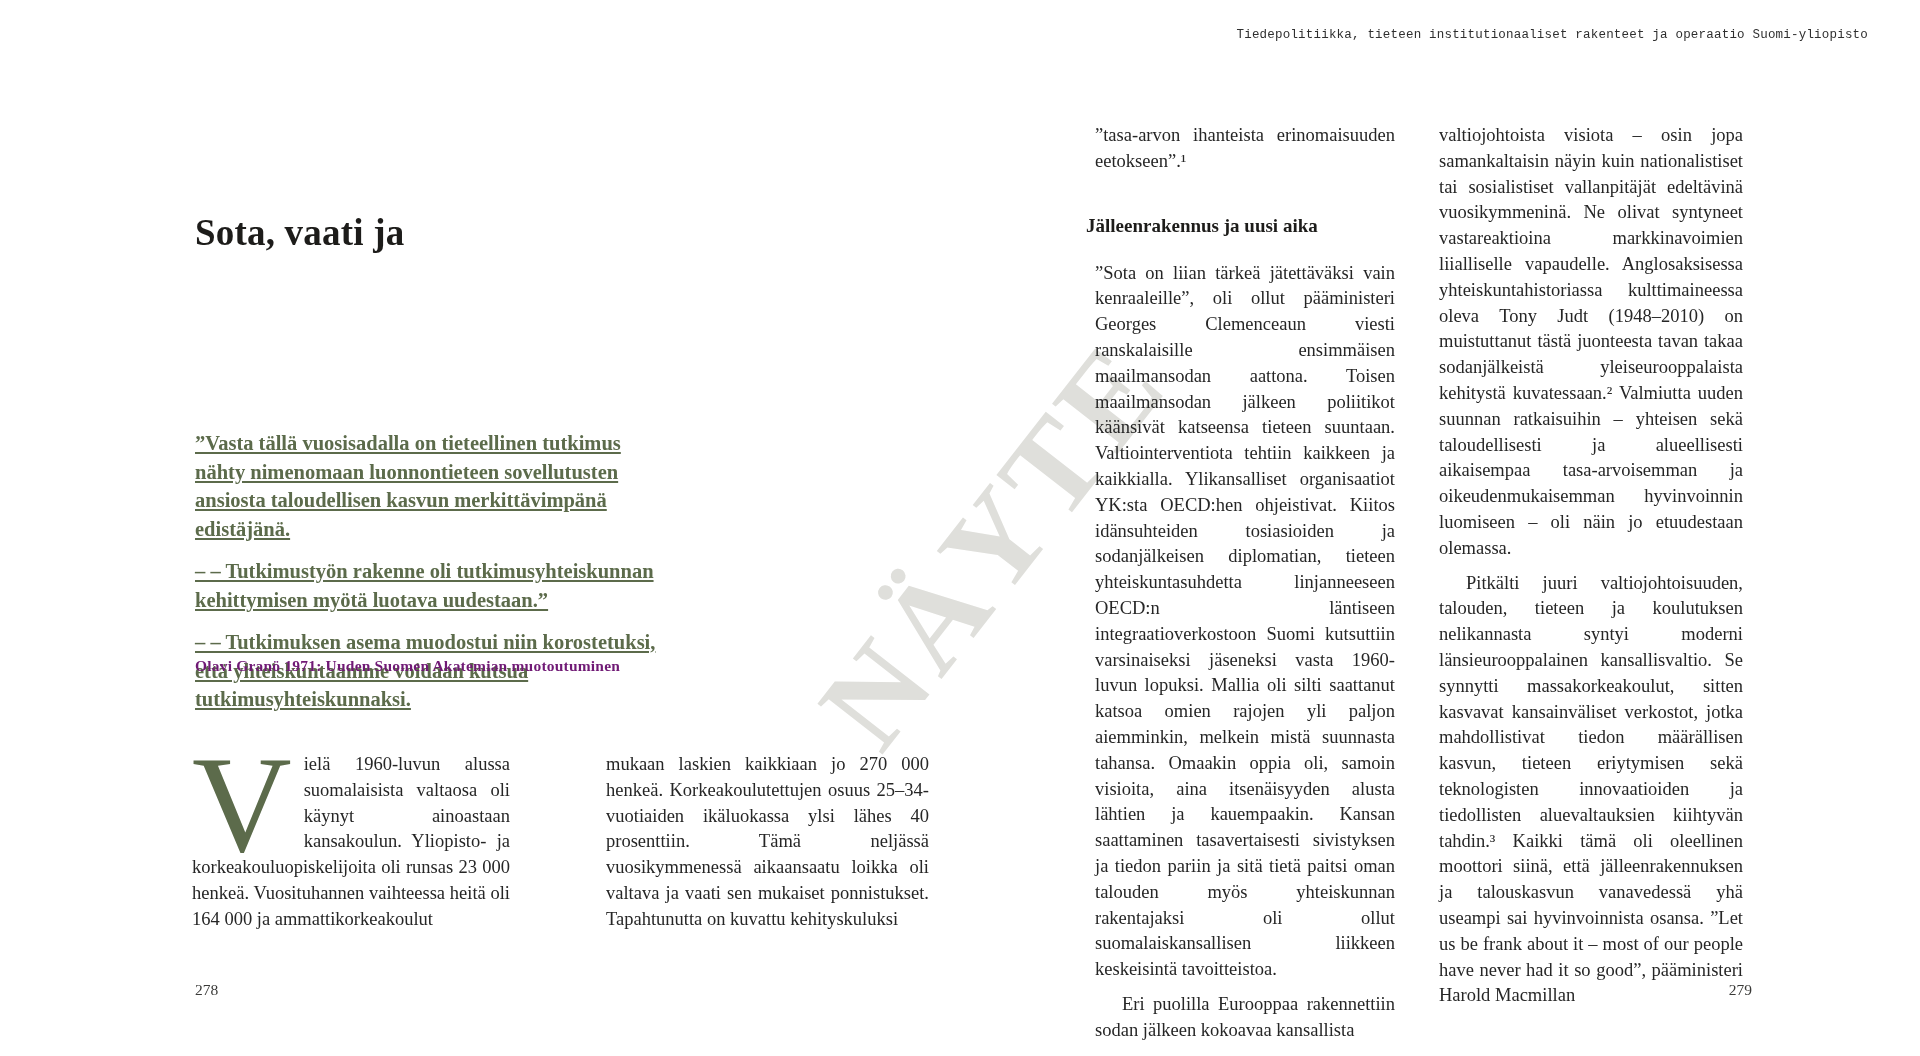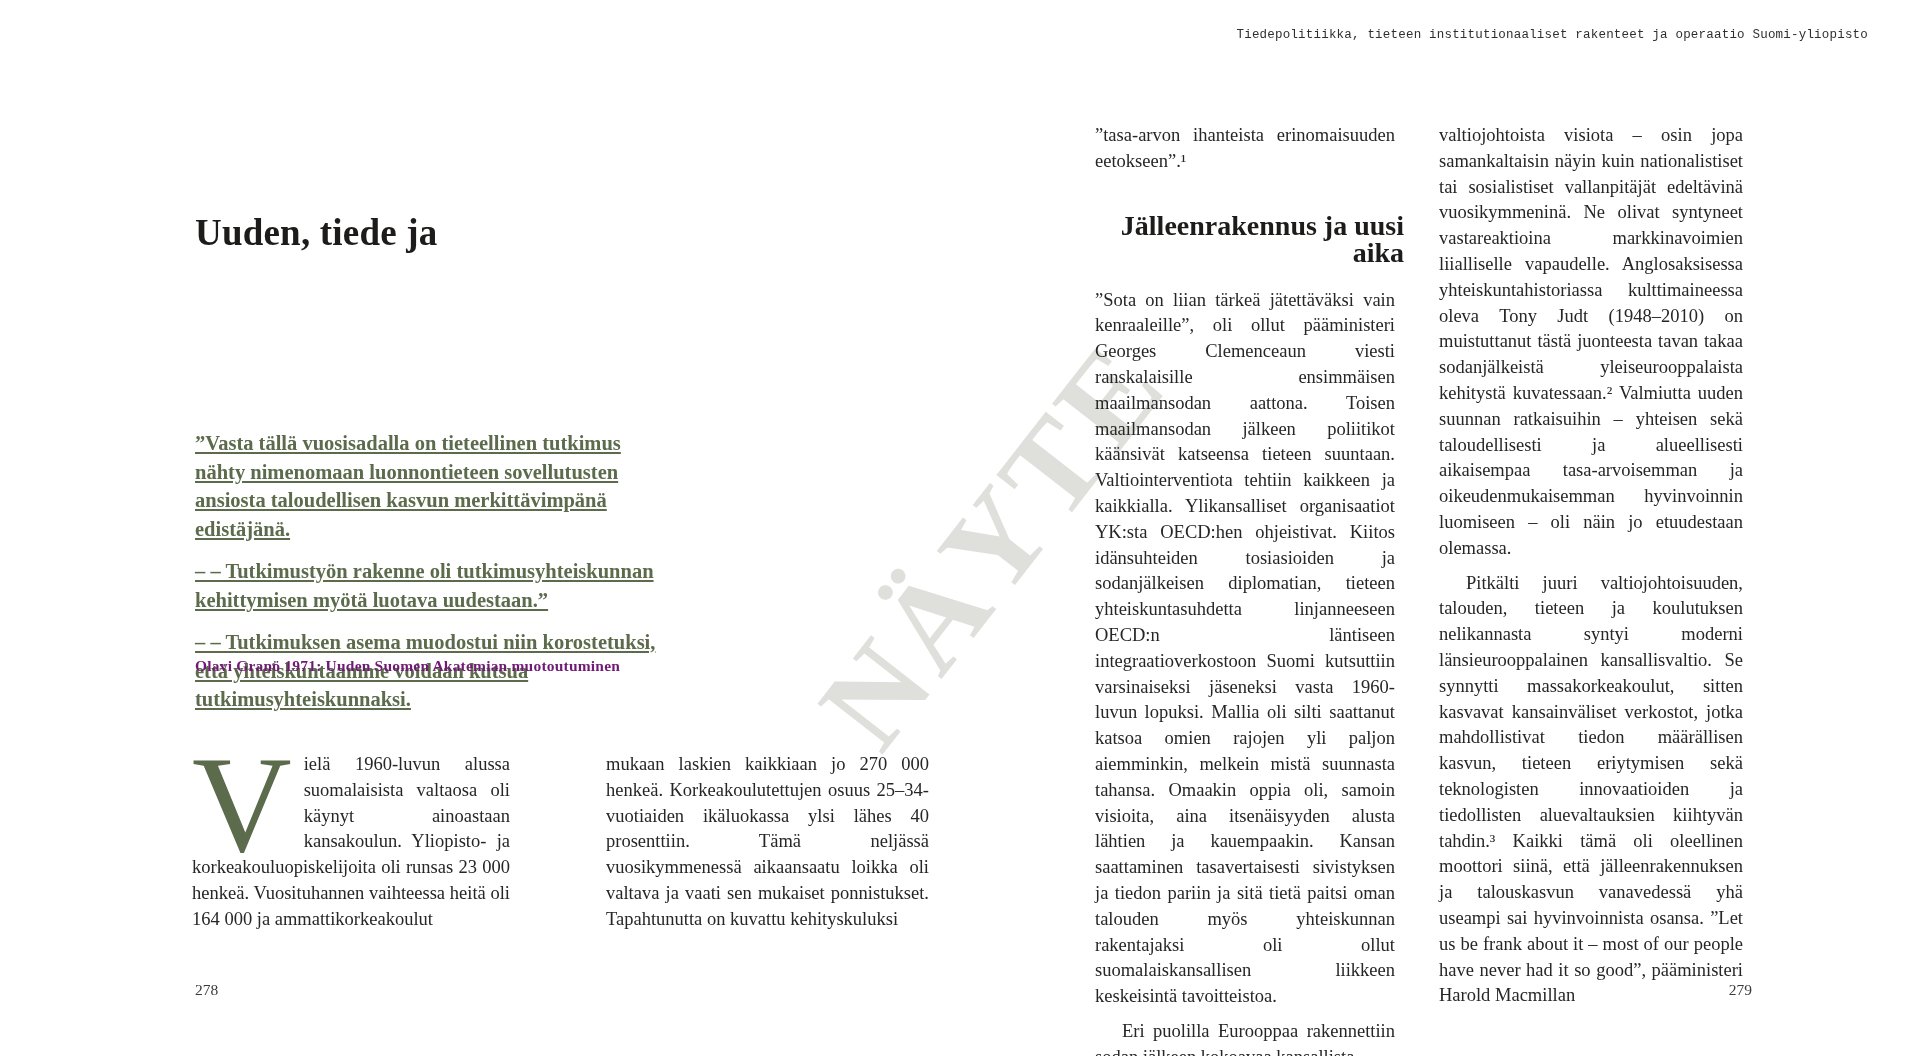--- a/index.html
+++ b/index.html
@@ -90,7 +90,7 @@
   <div class="running-head">Tiedepolitiikka, tieteen institutionaaliset rakenteet ja operaatio Suomi-yliopisto</div>
 
   <div class="chapter-title">
-    <div>Uuden, tiede ja</div>
+    <div>Sota, vaati ja</div>
   </div>
 
   <div class="quote-block">

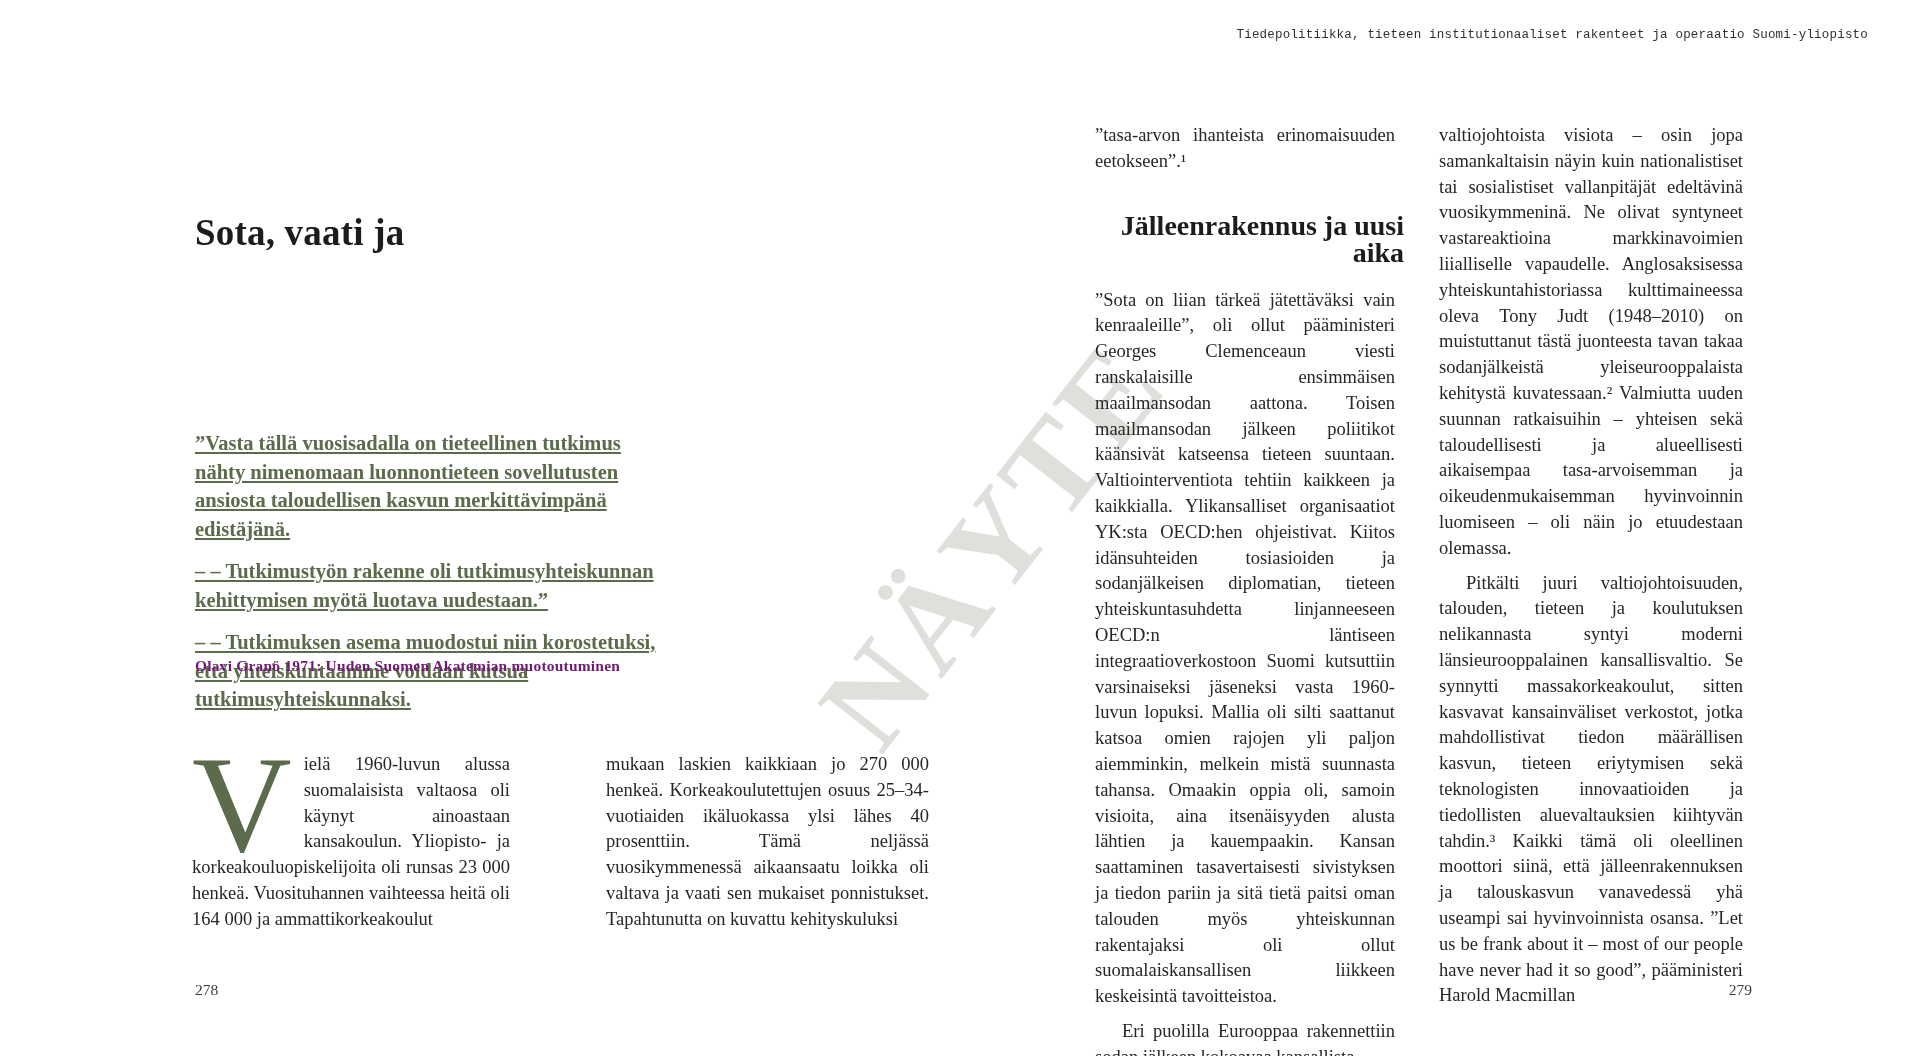--- a/index.html
+++ b/index.html
@@ -70,8 +70,8 @@
   .rp-col p.indent { text-indent:27px; }
   .section-heading {
     margin:37px 0 22px 0;
-    font-size:28px; font-weight:700; color:#1d1c1a;
-    text-align:right; line-height:27px;
+    font-size:19px; font-weight:700; color:#1d1c1a;
+    text-align:left; line-height:27px;
   }
   .pagenum {
     position:absolute; top:981px;

